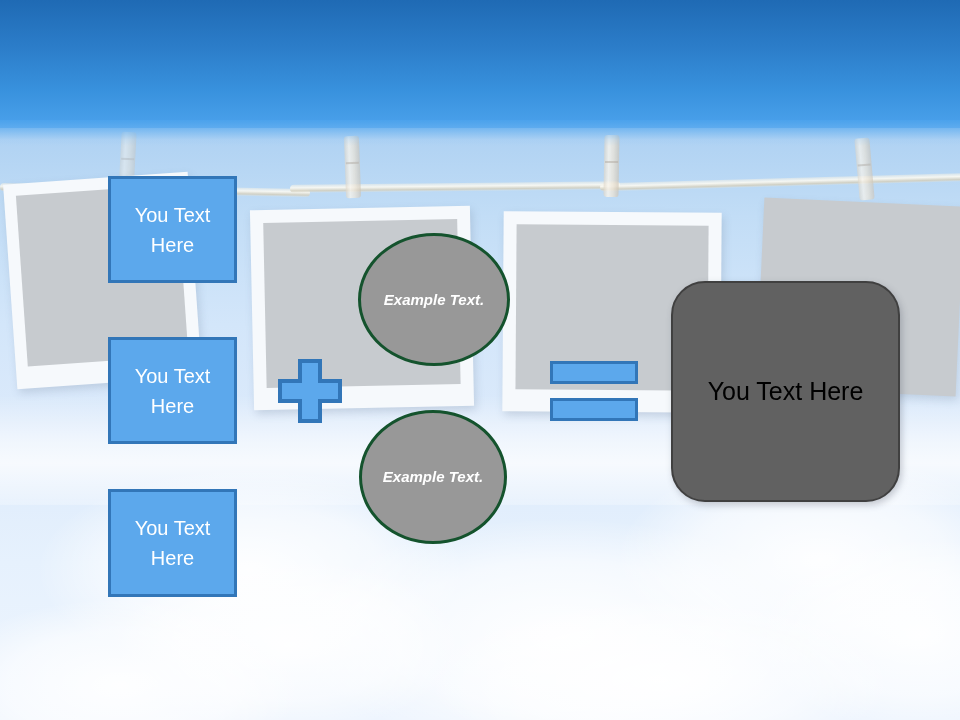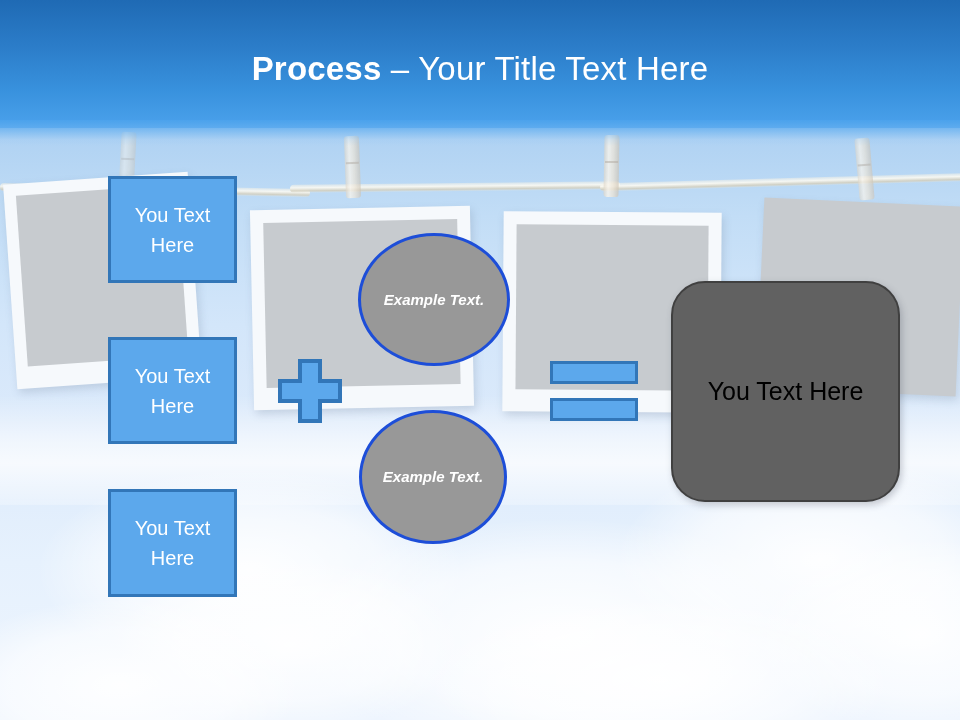--- a/index.html
+++ b/index.html
@@ -256,9 +256,6 @@
 
   <div class="header"></div>
   <div class="header-fade"></div>
-  <div class="title">
-    <span class="bold">Process</span><span> – </span><span>Your Title Text Here</span>
-  </div>
 
   <div class="blue-box b1">
     <span>You Text Here</span>

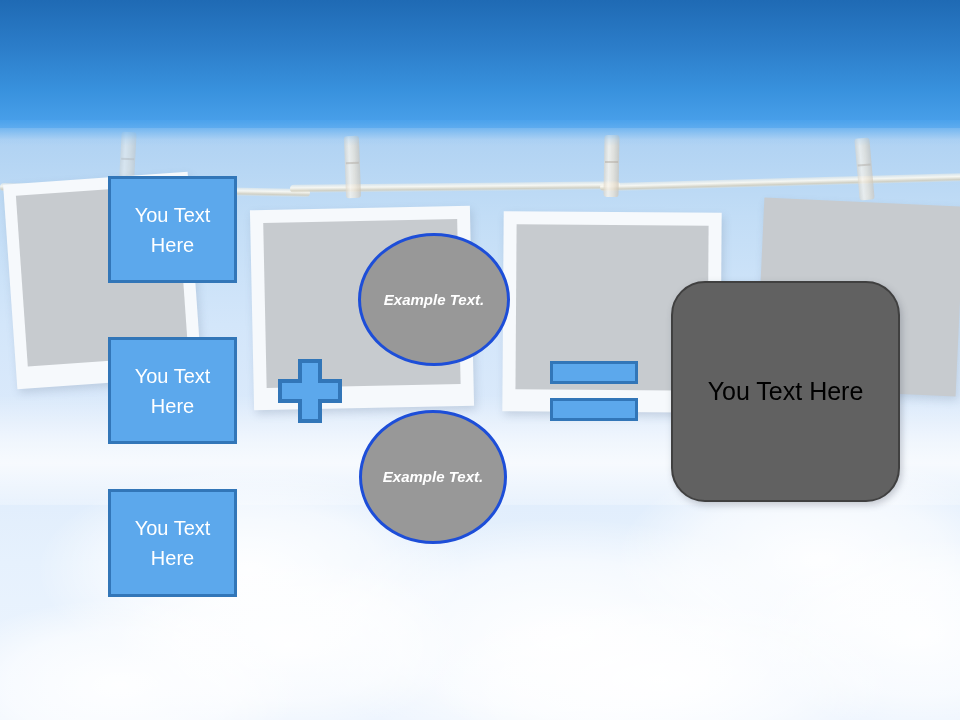--- a/index.html
+++ b/index.html
@@ -184,7 +184,7 @@
     position: absolute;
     border-radius: 50%;
     background: #989898;
-    border: 3px solid #1d4ed8;
+    border: 3px solid #14532d;
     box-sizing: border-box;
     color: #ffffff;
     font-weight: bold;

